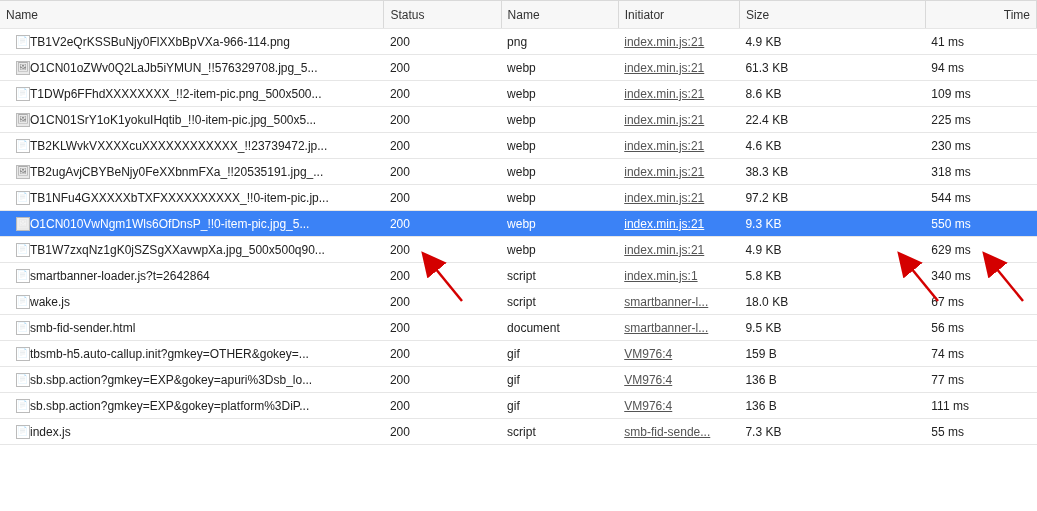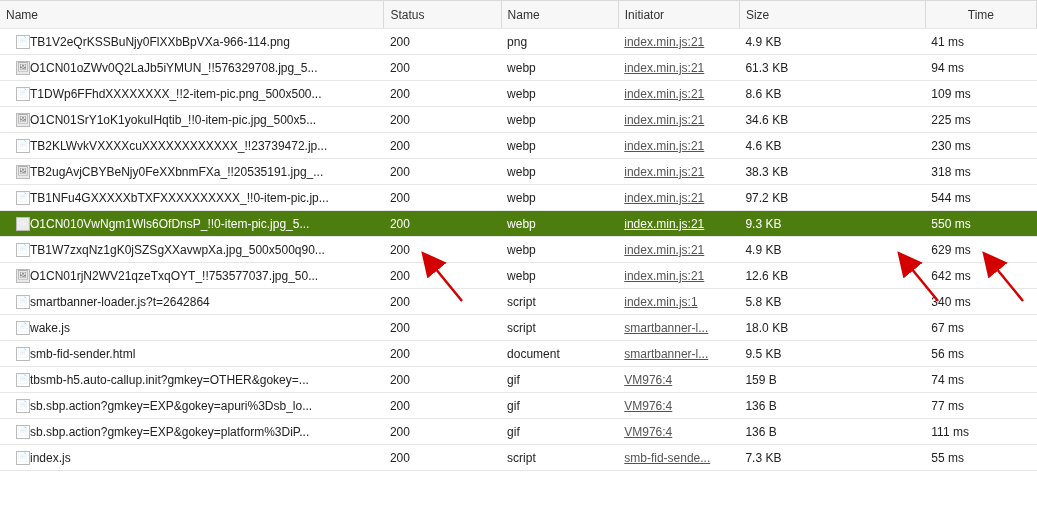--- a/index.html
+++ b/index.html
@@ -80,7 +80,7 @@
       <th>Name</th>
       <th>Initiator</th>
       <th style="text-align:left">Size</th>
-      <th style="text-align:center">Time</th>
+      <th style="text-align:right">Time</th>
     </tr>
   </thead>
   <tbody id="rows">

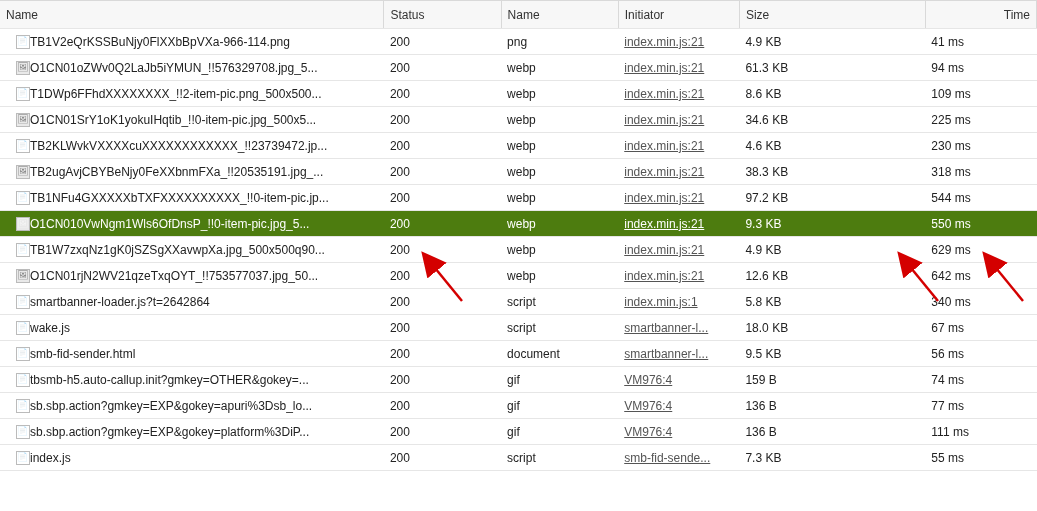--- a/index.html
+++ b/index.html
@@ -133,7 +133,7 @@
         <td>200</td>
         <td>webp</td>
         <td><span class="initiator">index.min.js:21</span></td>
-        <td class="num">34.6 KB</td>
+        <td class="num">22.4 KB</td>
         <td class="num">225 ms</td>
       </tr>
       <tr>

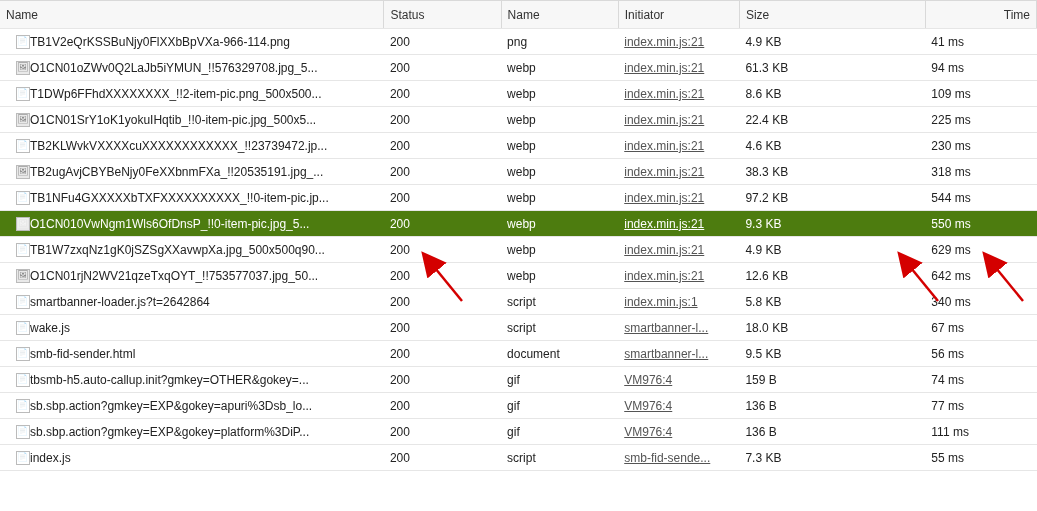--- a/index.html
+++ b/index.html
@@ -32,7 +32,7 @@
     border-top: 1px solid #d9d9d9;
     height: 28px;
   }
-  tr.sel td { background: #4d7c0f; color: #fff; }
+  tr.sel td { background: #3b82f6; color: #fff; }
   tr.sel .initiator { color: #fff; }
   .name-cell { display: flex; align-items: center; padding-left: 10px; height:100%; }
   .icon {

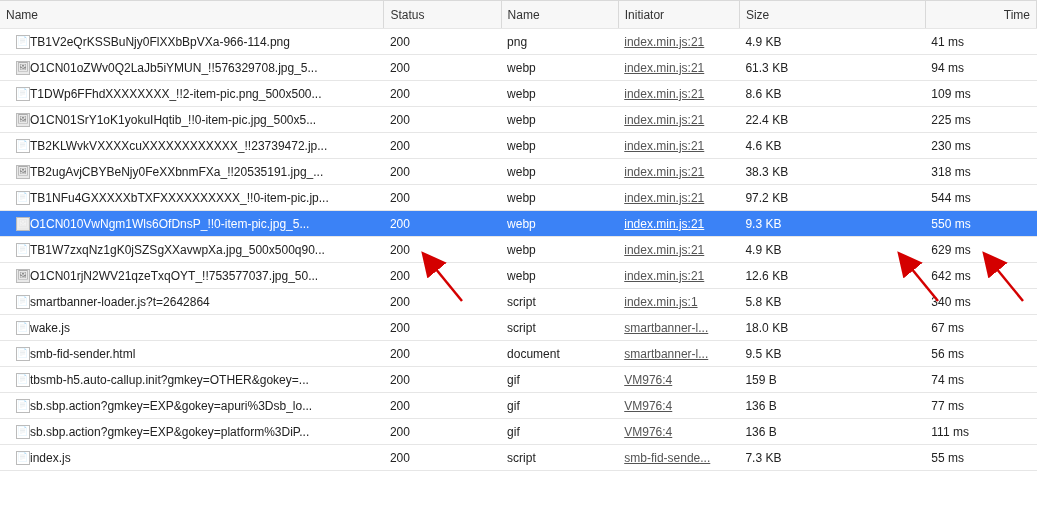--- a/index.html
+++ b/index.html
@@ -204,19 +204,6 @@
       <tr>
         <td>
           <div class="name-cell">
-            <span class="icon img"></span>
-            <span class="name-text">O1CN01rjN2WV21qzeTxqOYT_!!753577037.jpg_50...</span>
-          </div>
-        </td>
-        <td>200</td>
-        <td>webp</td>
-        <td><span class="initiator">index.min.js:21</span></td>
-        <td class="num">12.6 KB</td>
-        <td class="num">642 ms</td>
-      </tr>
-      <tr>
-        <td>
-          <div class="name-cell">
             <span class="icon file"></span>
             <span class="name-text">smartbanner-loader.js?t=2642864</span>
           </div>

